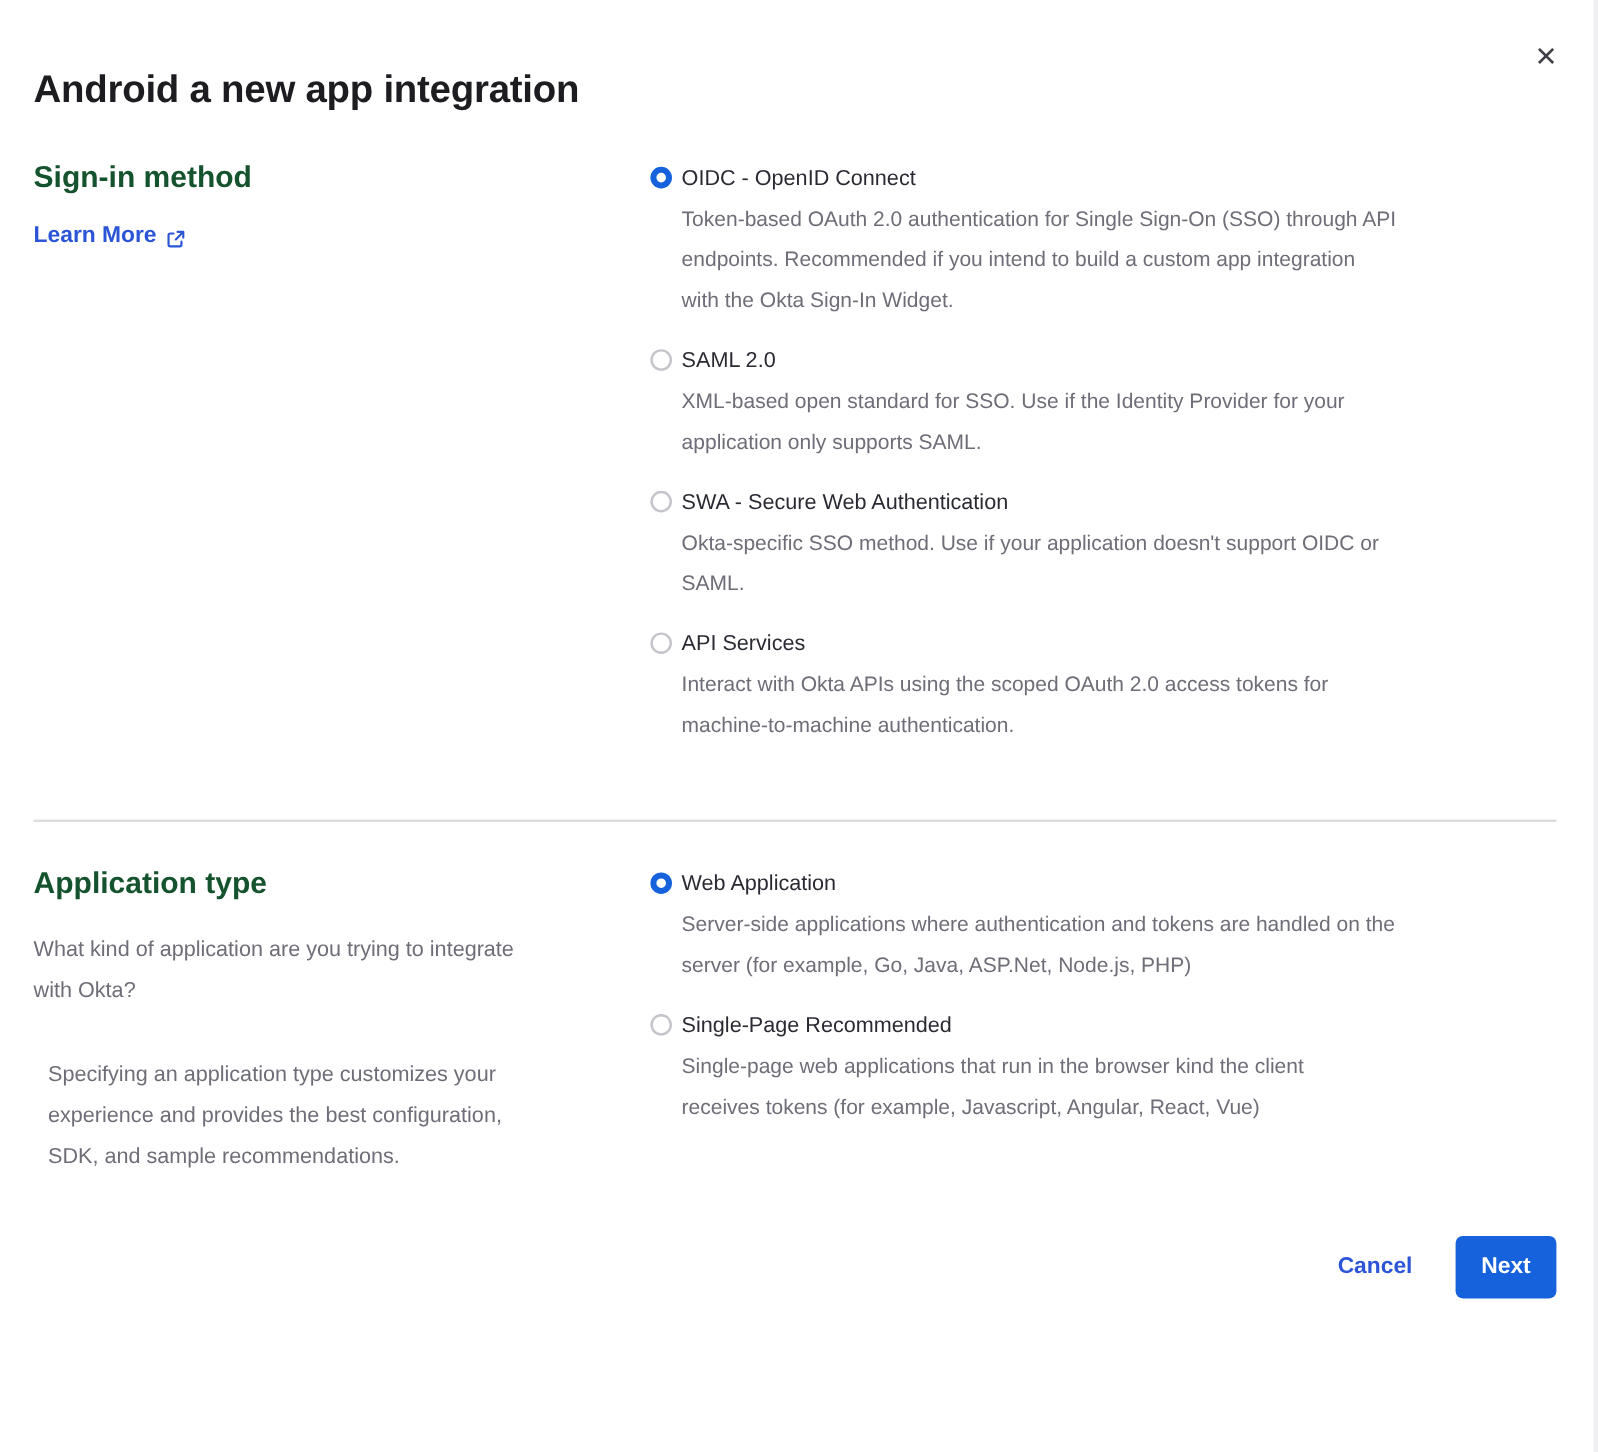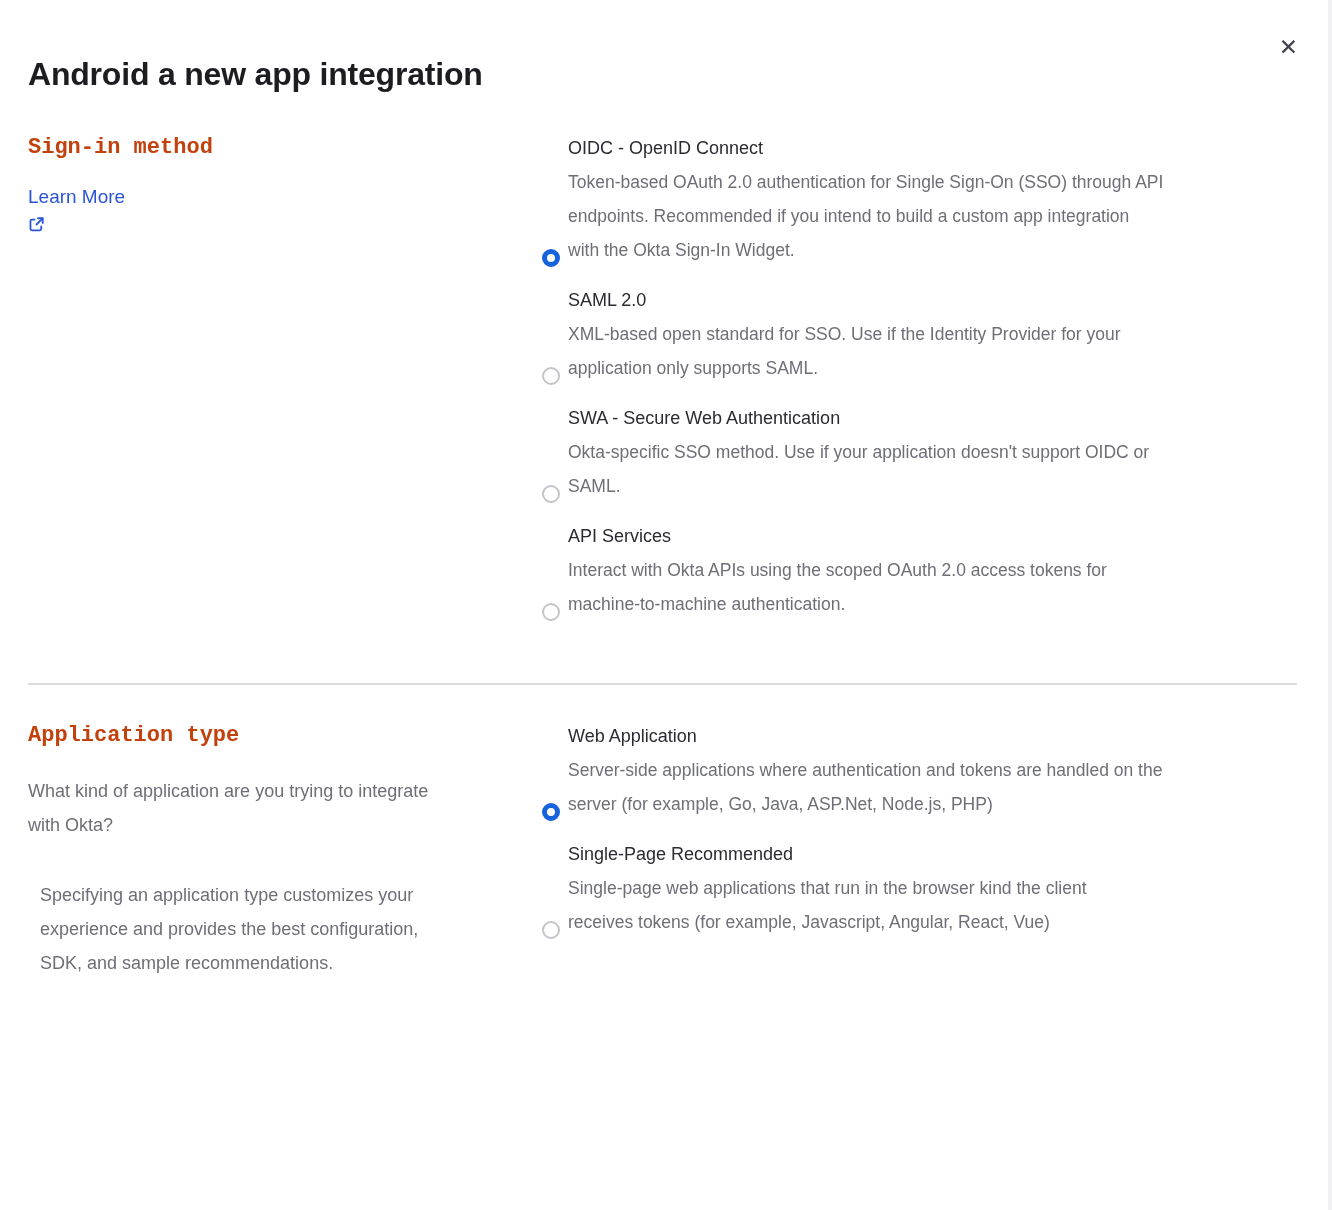--- a/index.html
+++ b/index.html
@@ -36,7 +36,7 @@
   .section-row.first { margin-top: 44px; }
   .section-row.second { margin-top: 40px; }
 
-  h2.section-label { margin: 0; font-size: 22px; font-weight: 700; color: #c2410c; line-height: 22px; font-family: Liberation Mono, monospace; }
+  h2.section-label { margin: 0; font-size: 25px; font-weight: 700; color: #14532d; line-height: 22px; }
 
   .learn-more {
     display: inline-flex; align-items: flex-start; gap: 8px;

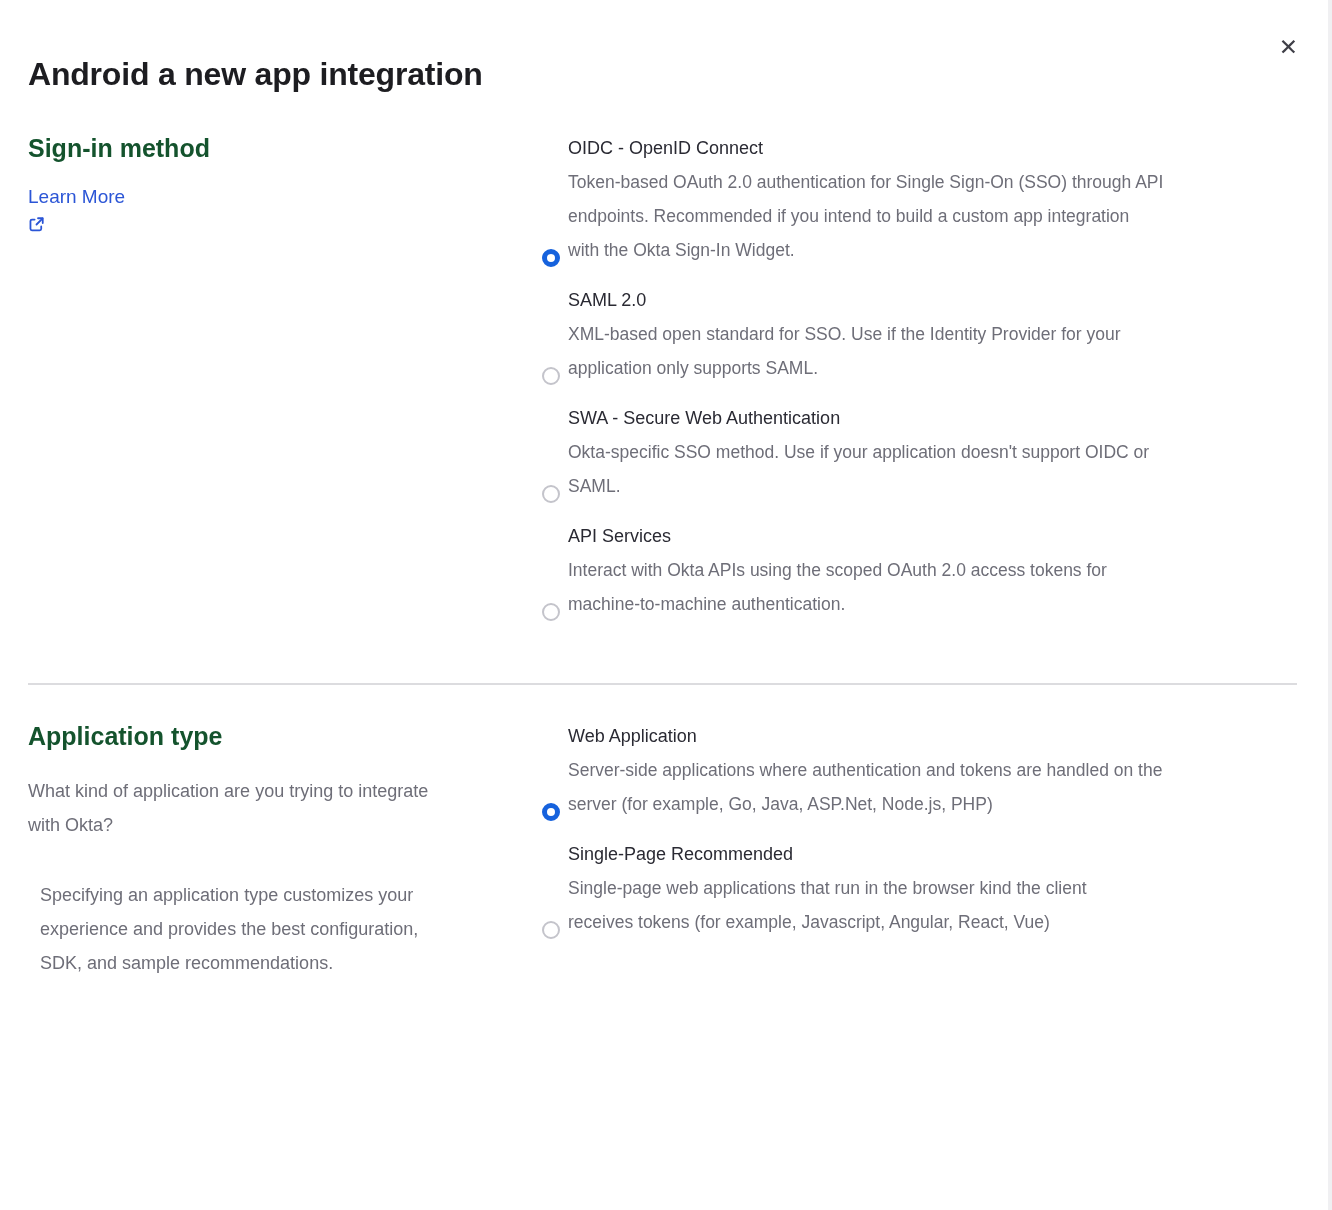--- a/index.html
+++ b/index.html
@@ -52,7 +52,7 @@
   .left-para.p1 { margin-top: 27px; }
   .left-para.p2 { margin-top: 36px; margin-left: 12px; }
 
-  .option { display: flex; align-items: flex-end; margin-bottom: 22px; }
+  .option { display: flex; align-items: flex-start; margin-bottom: 22px; }
   .option:last-child { margin-bottom: 0; }
   .radio {
     flex: 0 0 auto; width: 18px; height: 18px; border-radius: 50%;

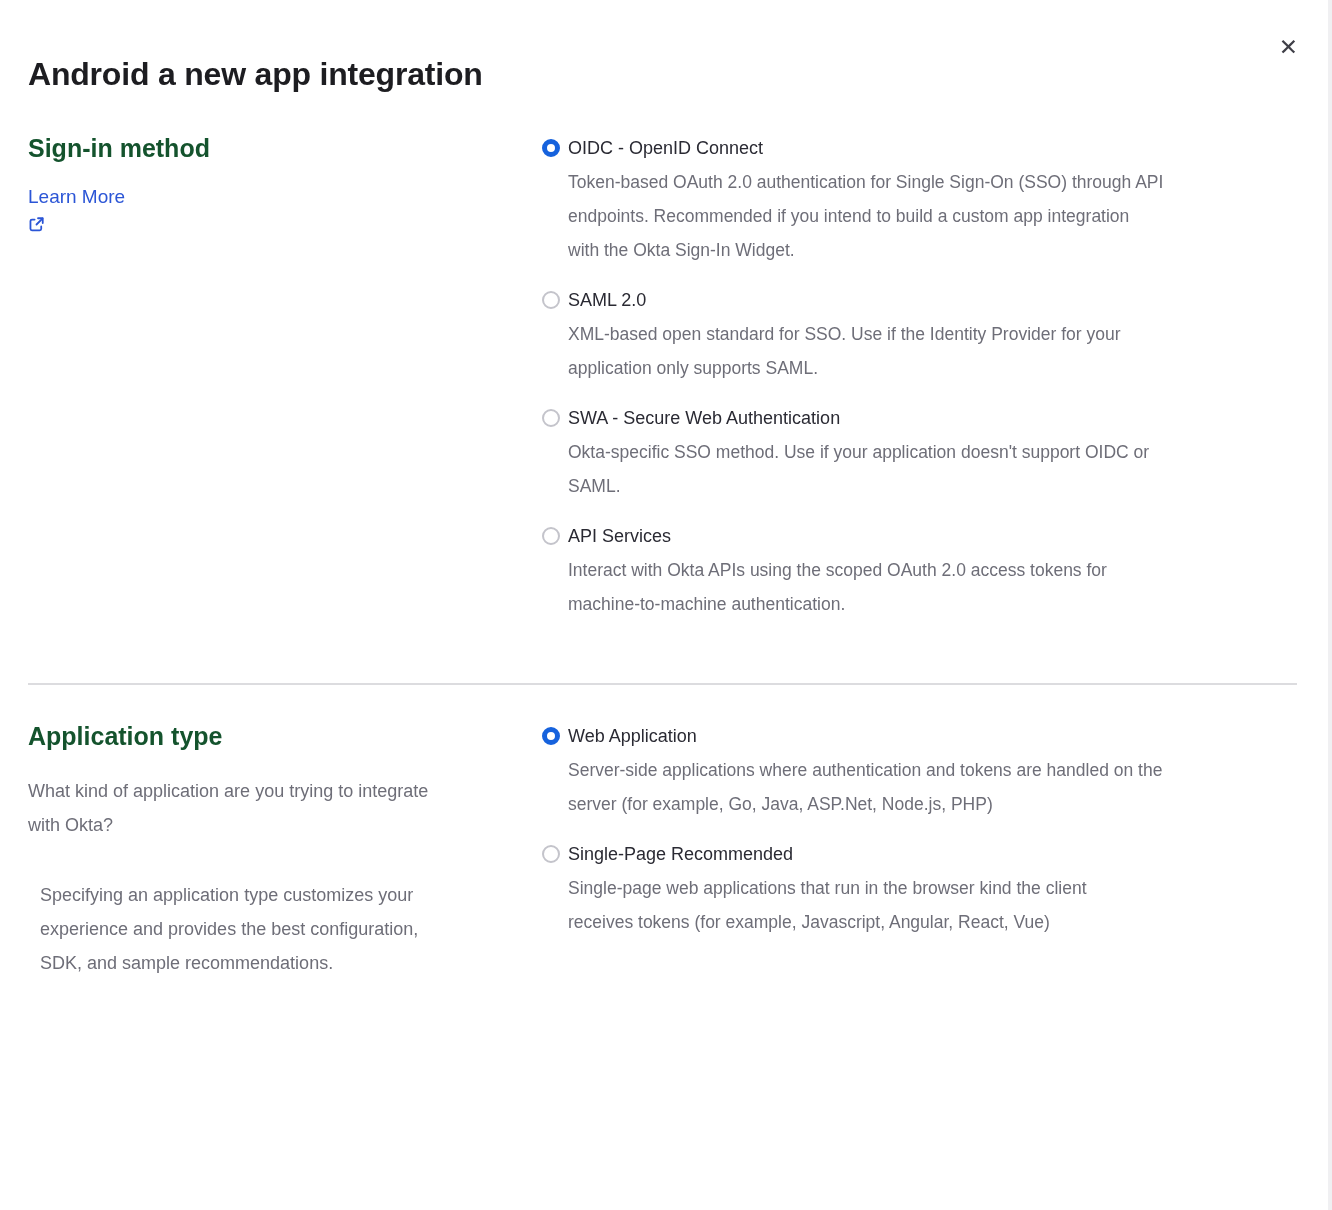--- a/index.html
+++ b/index.html
@@ -39,9 +39,9 @@
   h2.section-label { margin: 0; font-size: 25px; font-weight: 700; color: #14532d; line-height: 22px; }
 
   .learn-more {
-    display: inline-flex; align-items: flex-start; gap: 8px;
-    margin-top: 27px; color: #2b55d6; font-size: 19px; font-weight: 400;
-    text-decoration: none; cursor: pointer; line-height: 22px; flex-direction: column;
+    display: inline-flex; align-items: flex-end; gap: 8px;
+    margin-top: 27px; color: #2b55d6; font-size: 19px; font-weight: 700;
+    text-decoration: none; cursor: pointer; line-height: 22px;
   }
   .learn-more svg { width: 17px; height: 17px; display: block; }
 

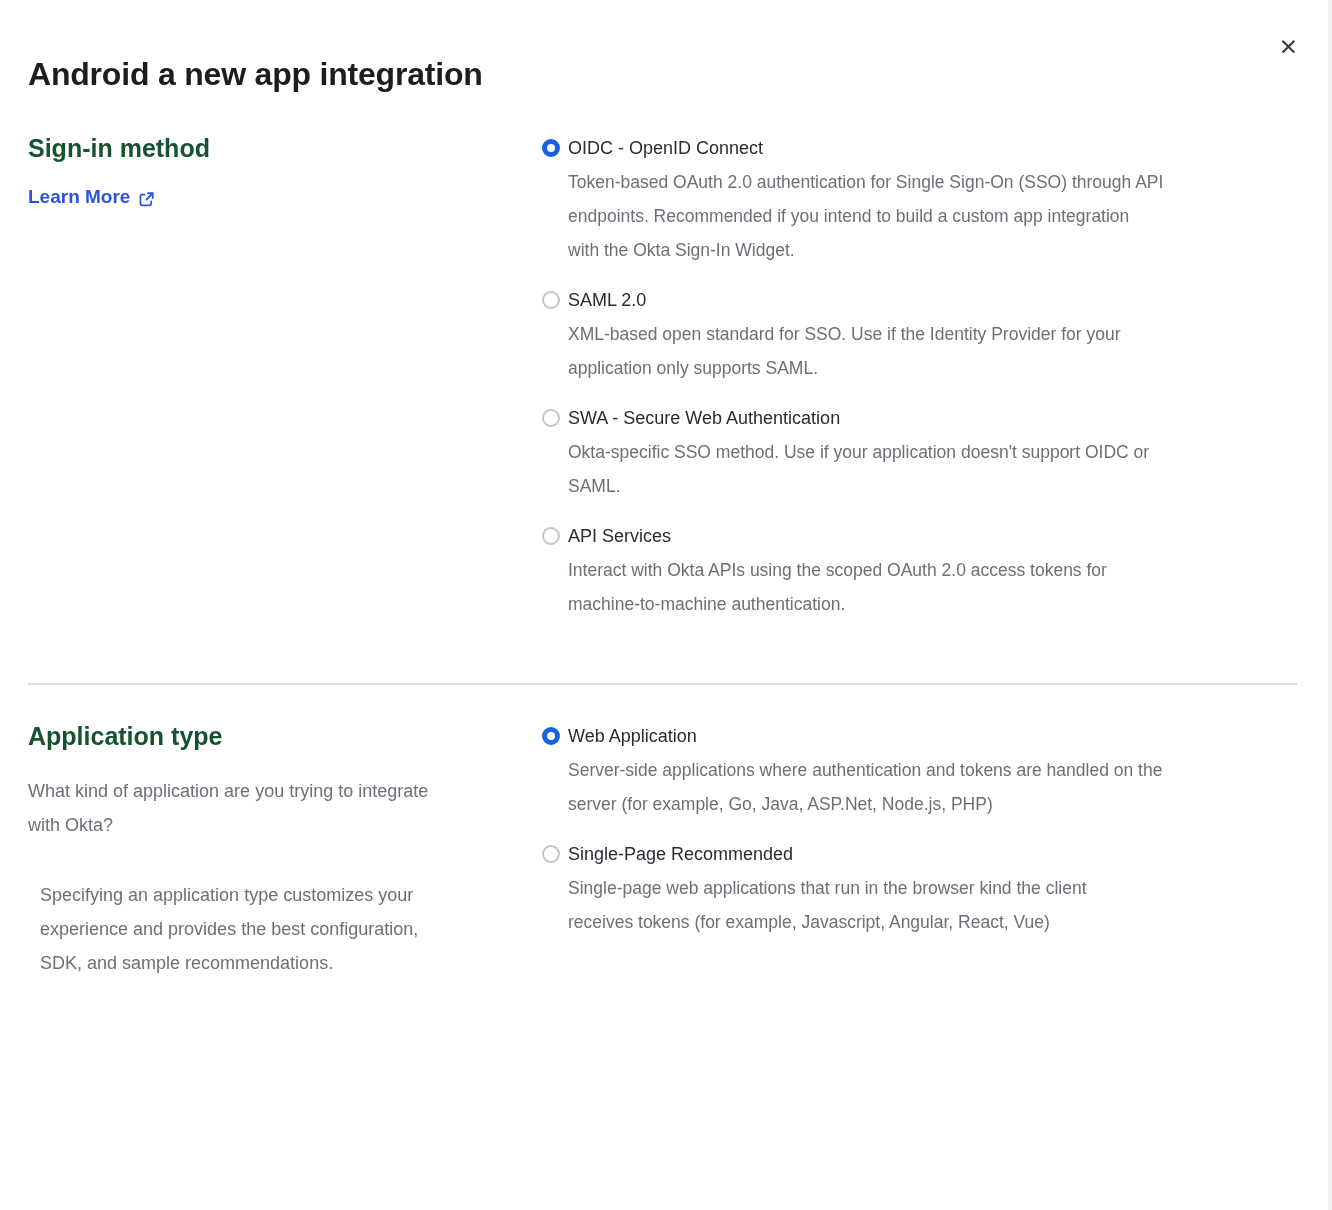--- a/index.html
+++ b/index.html
@@ -190,6 +190,10 @@
     </div>
   </section>
 
+  <div class="footer">
+    <a class="cancel-link">Cancel</a>
+    <button class="next-btn">Next</button>
+  </div>
 
 </div>
 

